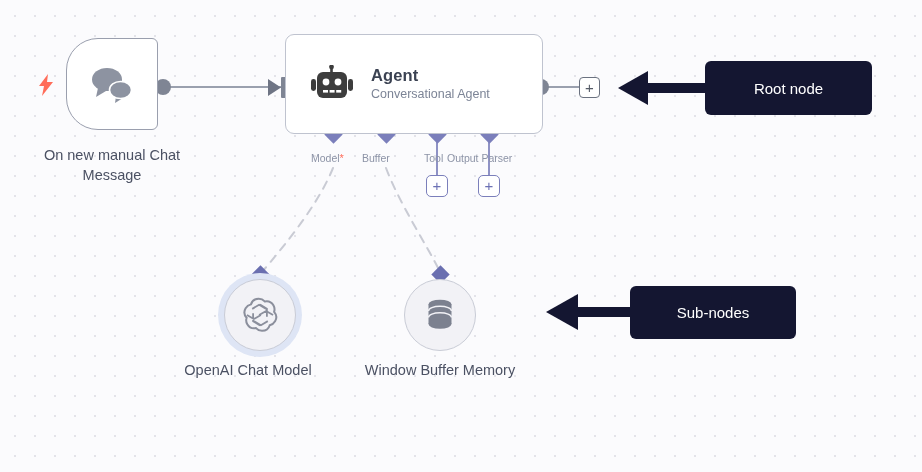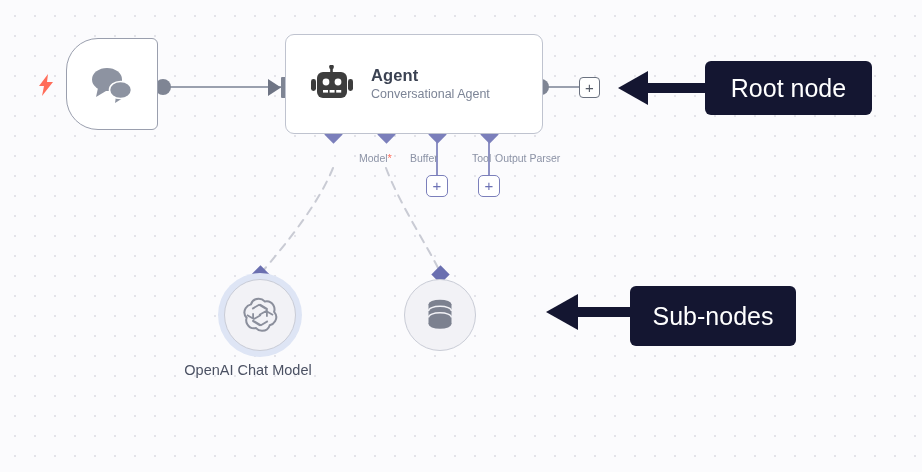--- a/index.html
+++ b/index.html
@@ -189,7 +189,7 @@
     display: flex;
     align-items: center;
     justify-content: center;
-    font-size: 25px;
+    font-size: 15px;
     font-family: "Liberation Sans", sans-serif;
   }
   #callout-root {

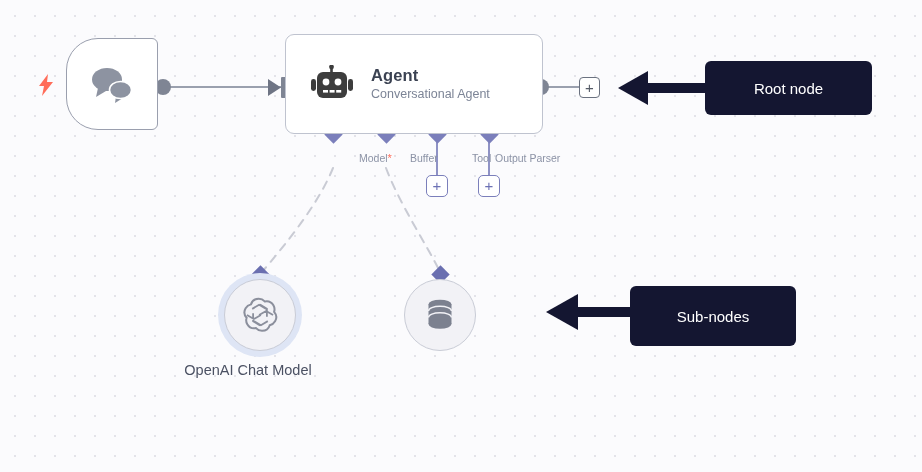--- a/index.html
+++ b/index.html
@@ -266,6 +266,7 @@
   <svg class="bolt" viewBox="0 0 16 22">
     <polygon points="10,0 1,12 6,12 4,22 15,8 9,8" fill="#ff6d5a"></polygon>
   </svg>
+  <div class="node-caption" id="trigger-caption">On new manual Chat Message</div>
 
   <div class="agent-node">
     <div class="agent-inner">

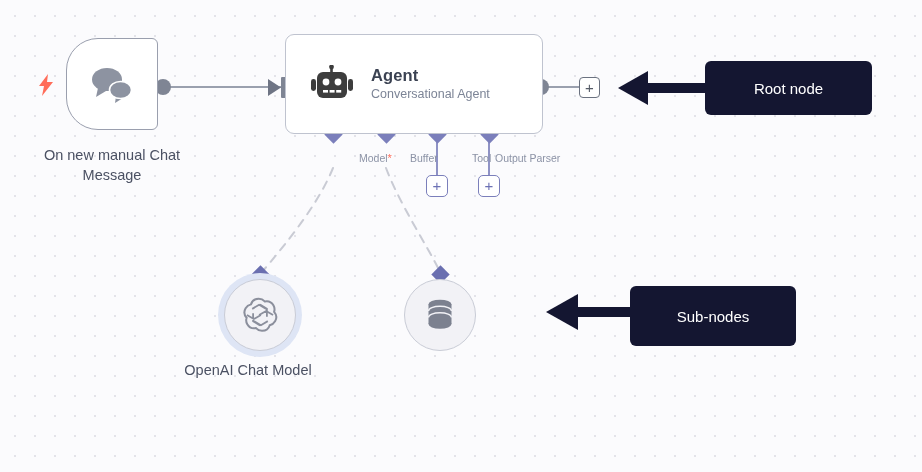--- a/index.html
+++ b/index.html
@@ -121,7 +121,6 @@
     color: #8c93a6;
     white-space: nowrap;
     line-height: 12px;
-    margin-left: 48px;
   }
   .req-star {
     color: #ff6d5a;

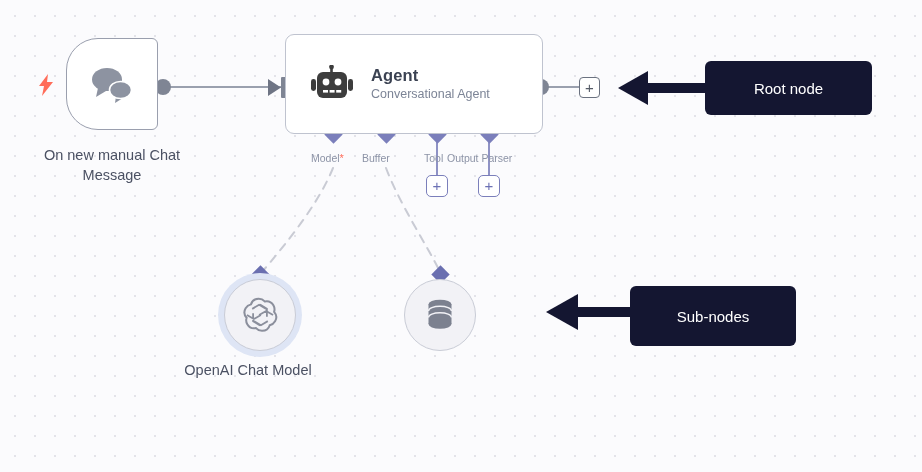--- a/index.html
+++ b/index.html
@@ -201,7 +201,7 @@
     left: 630px;
     top: 286px;
     width: 166px;
-    height: 60px;
+    height: 53px;
   }
 </style>
 </head>

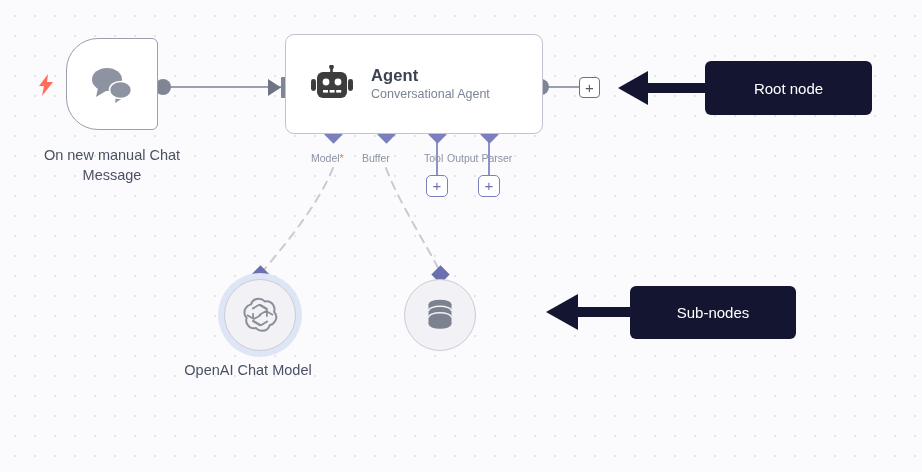--- a/index.html
+++ b/index.html
@@ -324,6 +324,7 @@
       <ellipse cx="17" cy="27" rx="11.5" ry="4.8" fill="#7c818f"></ellipse>
     </svg>
   </div>
+  <div class="node-caption" id="memory-caption">Window Buffer Memory</div>
 
   <div class="callout" id="callout-root">Root node</div>
   <div class="callout" id="callout-sub">Sub-nodes</div>

